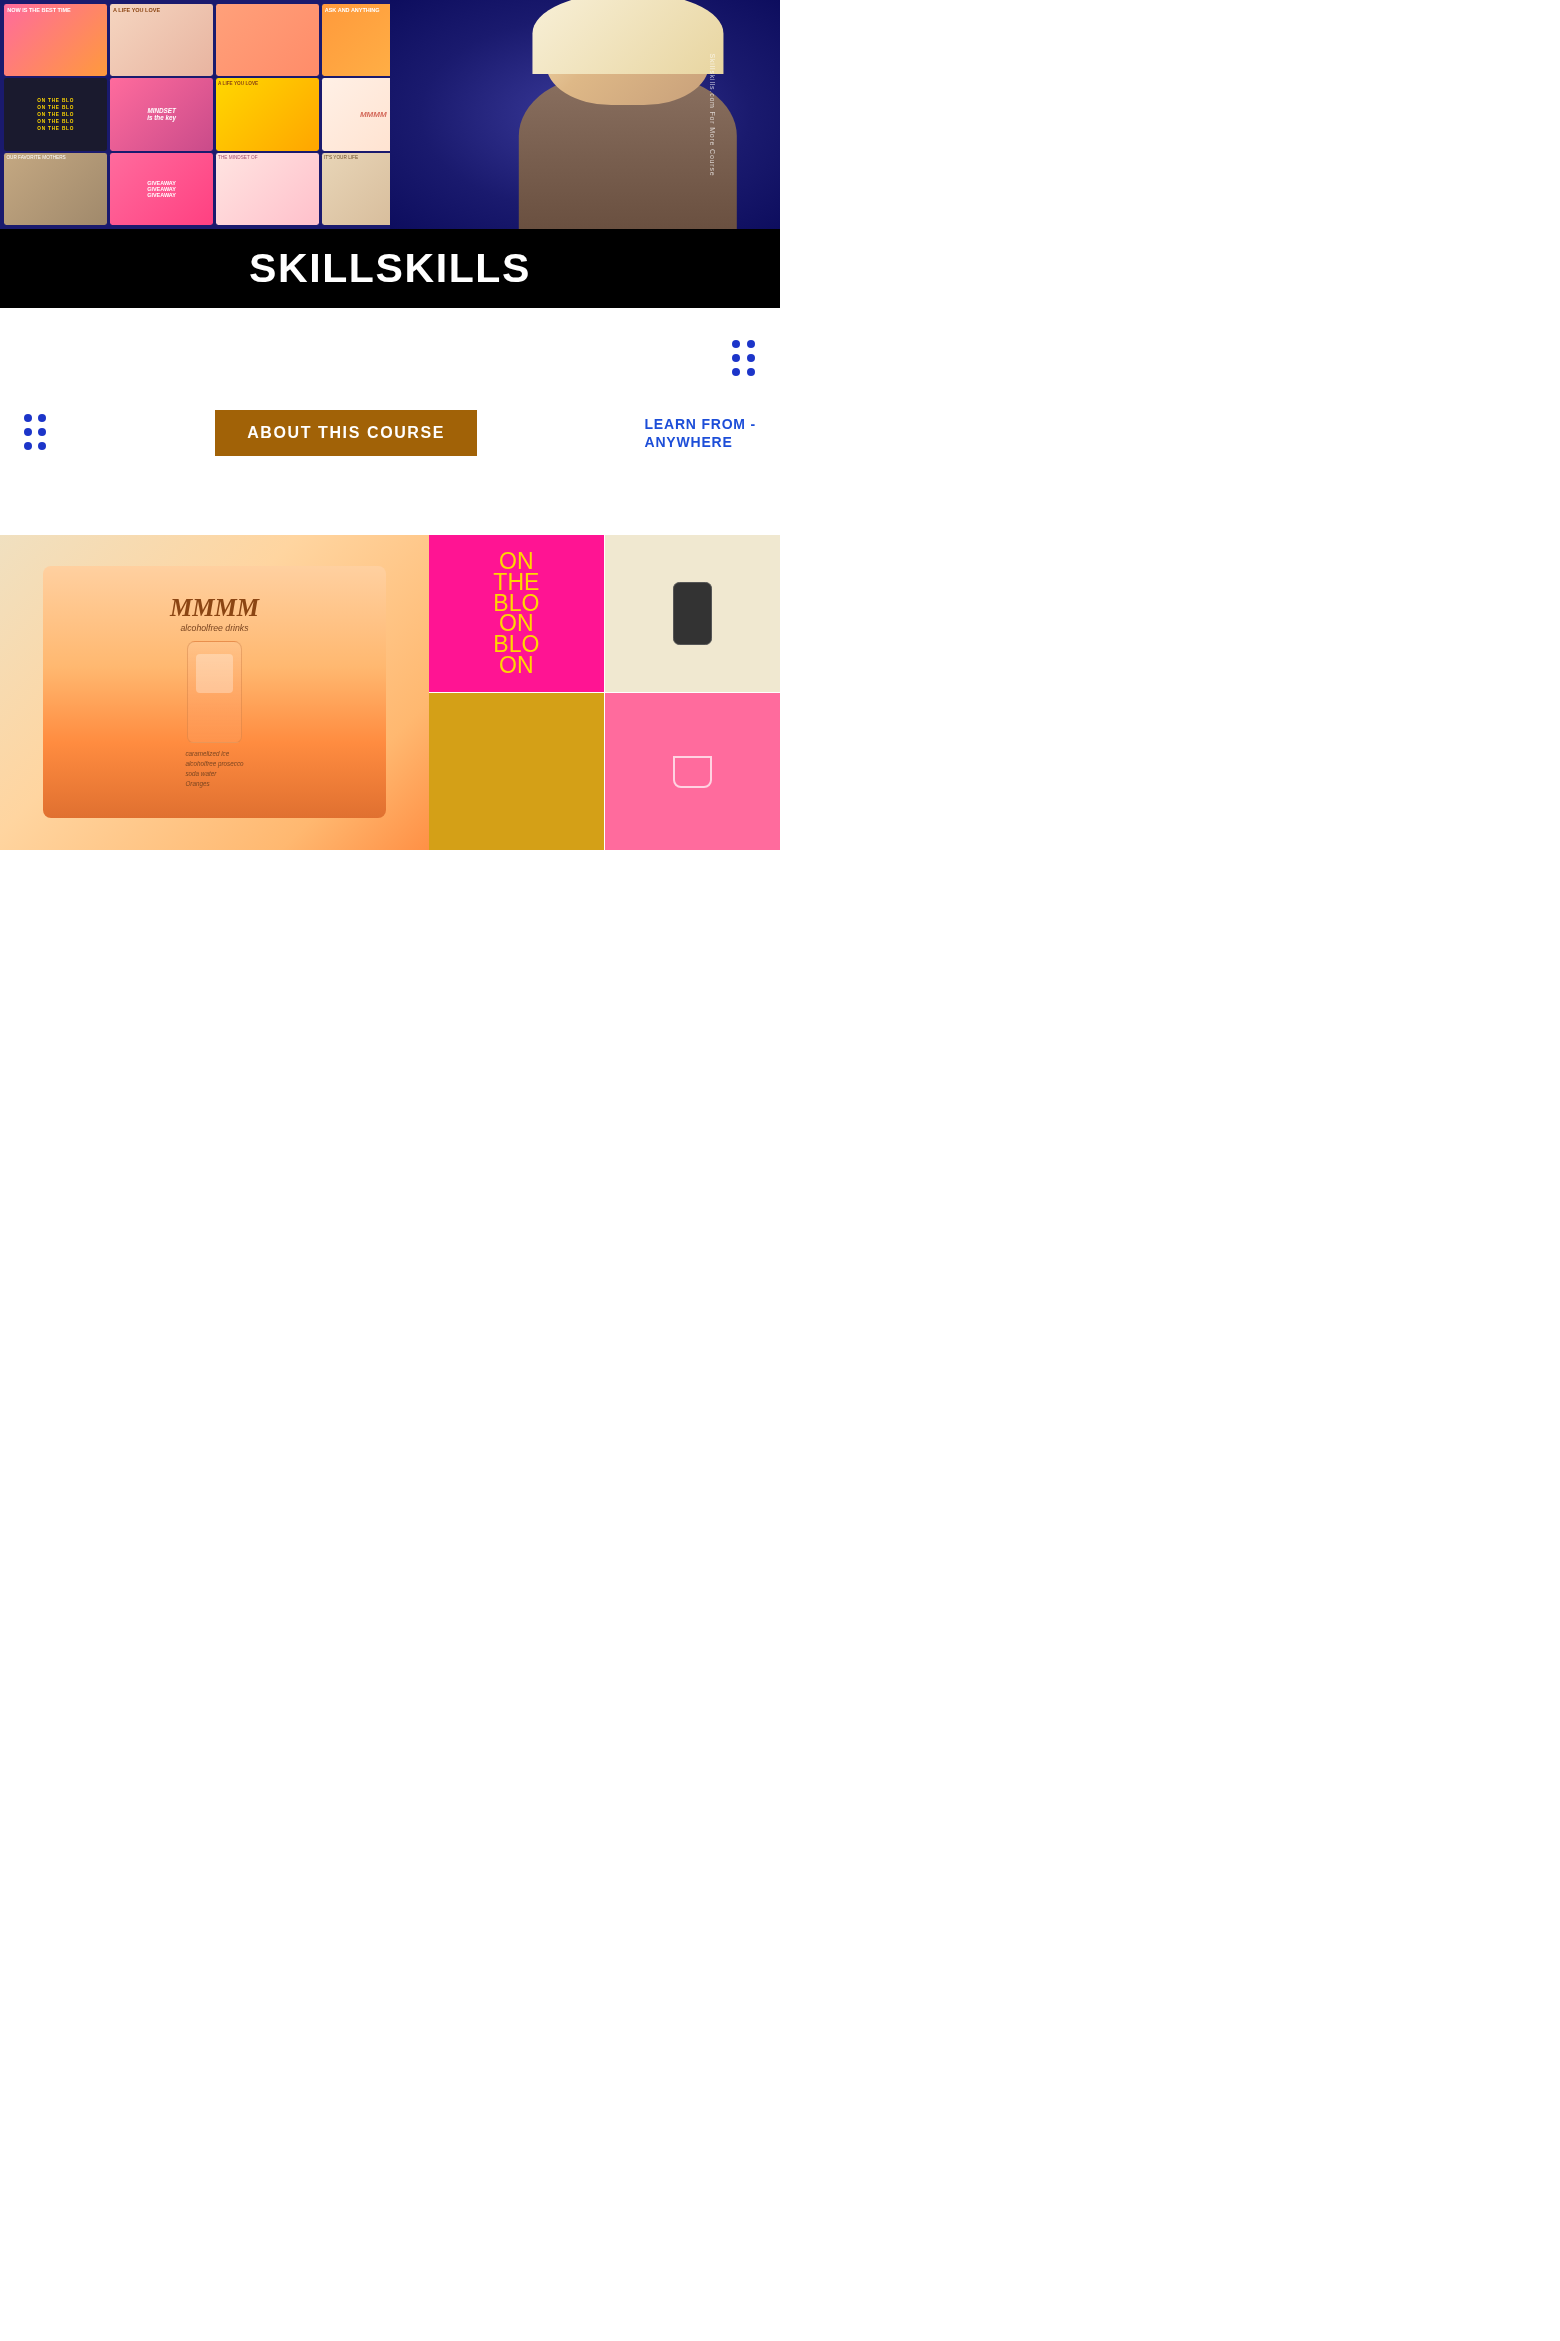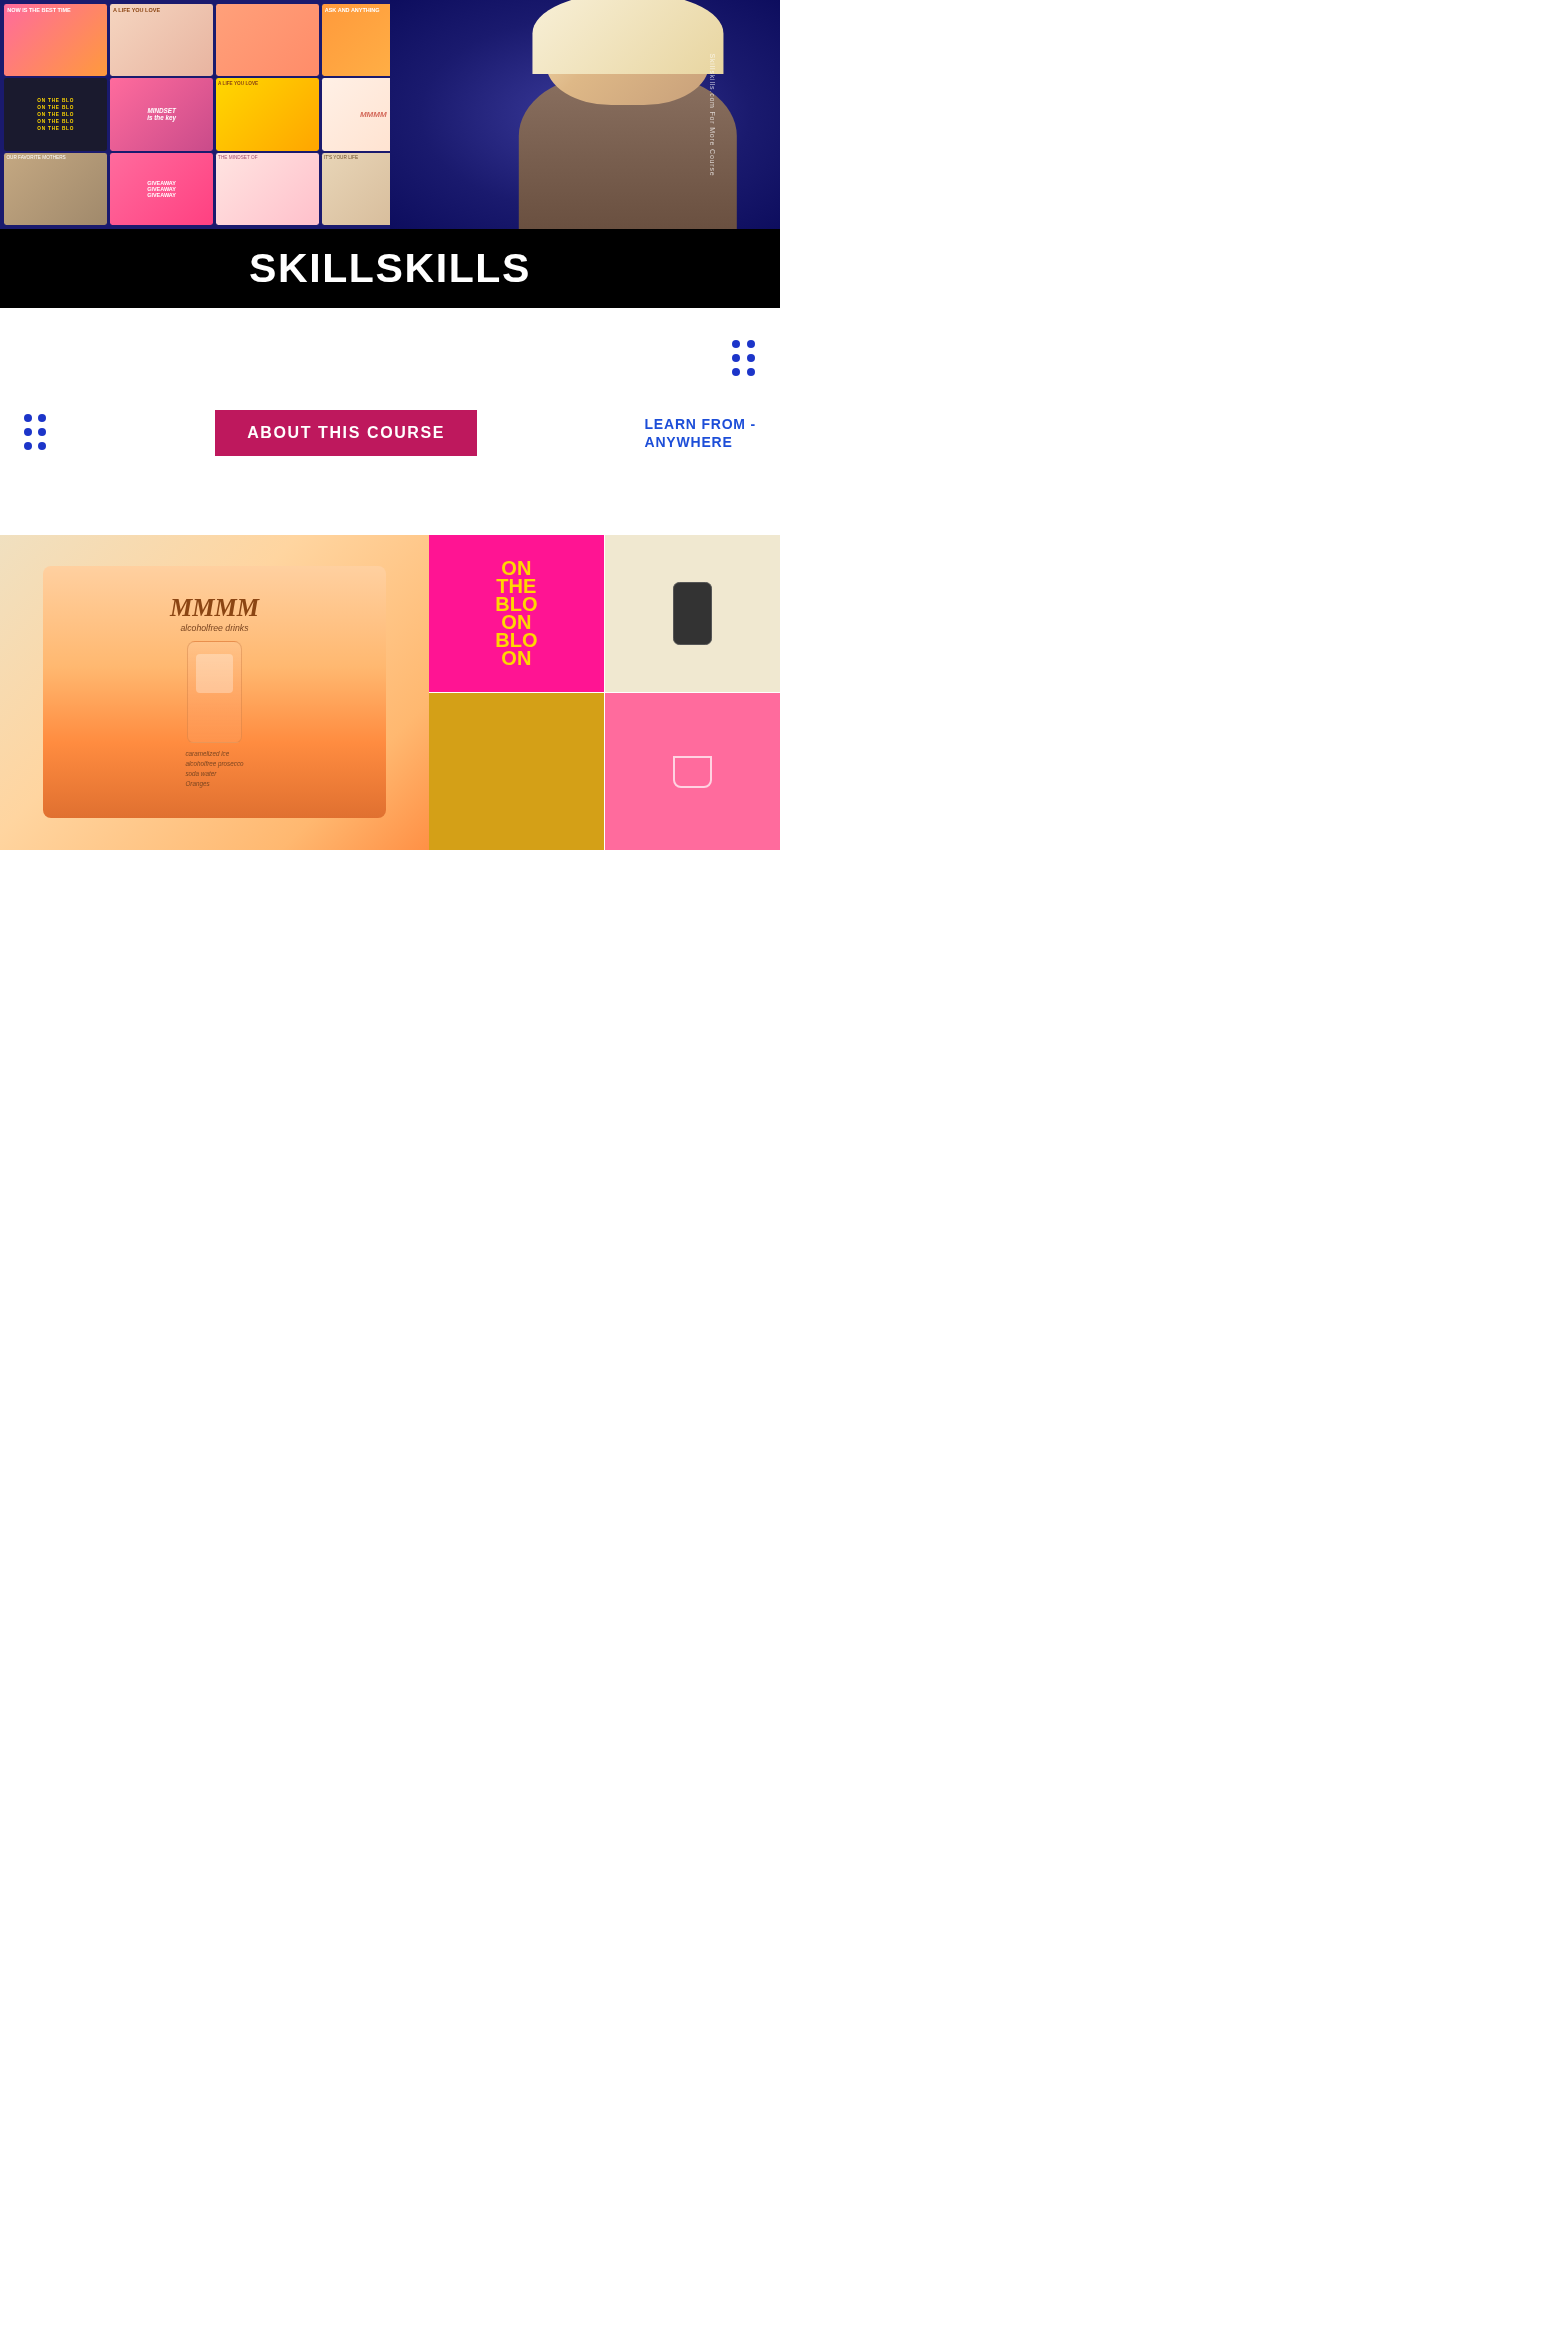--- a/index.html
+++ b/index.html
@@ -148,7 +148,7 @@
     }
 
     .about-badge {
-      background: #be185d;
+      background: #a16207;
       color: #ffffff;
       font-size: 16px;
       font-weight: 900;

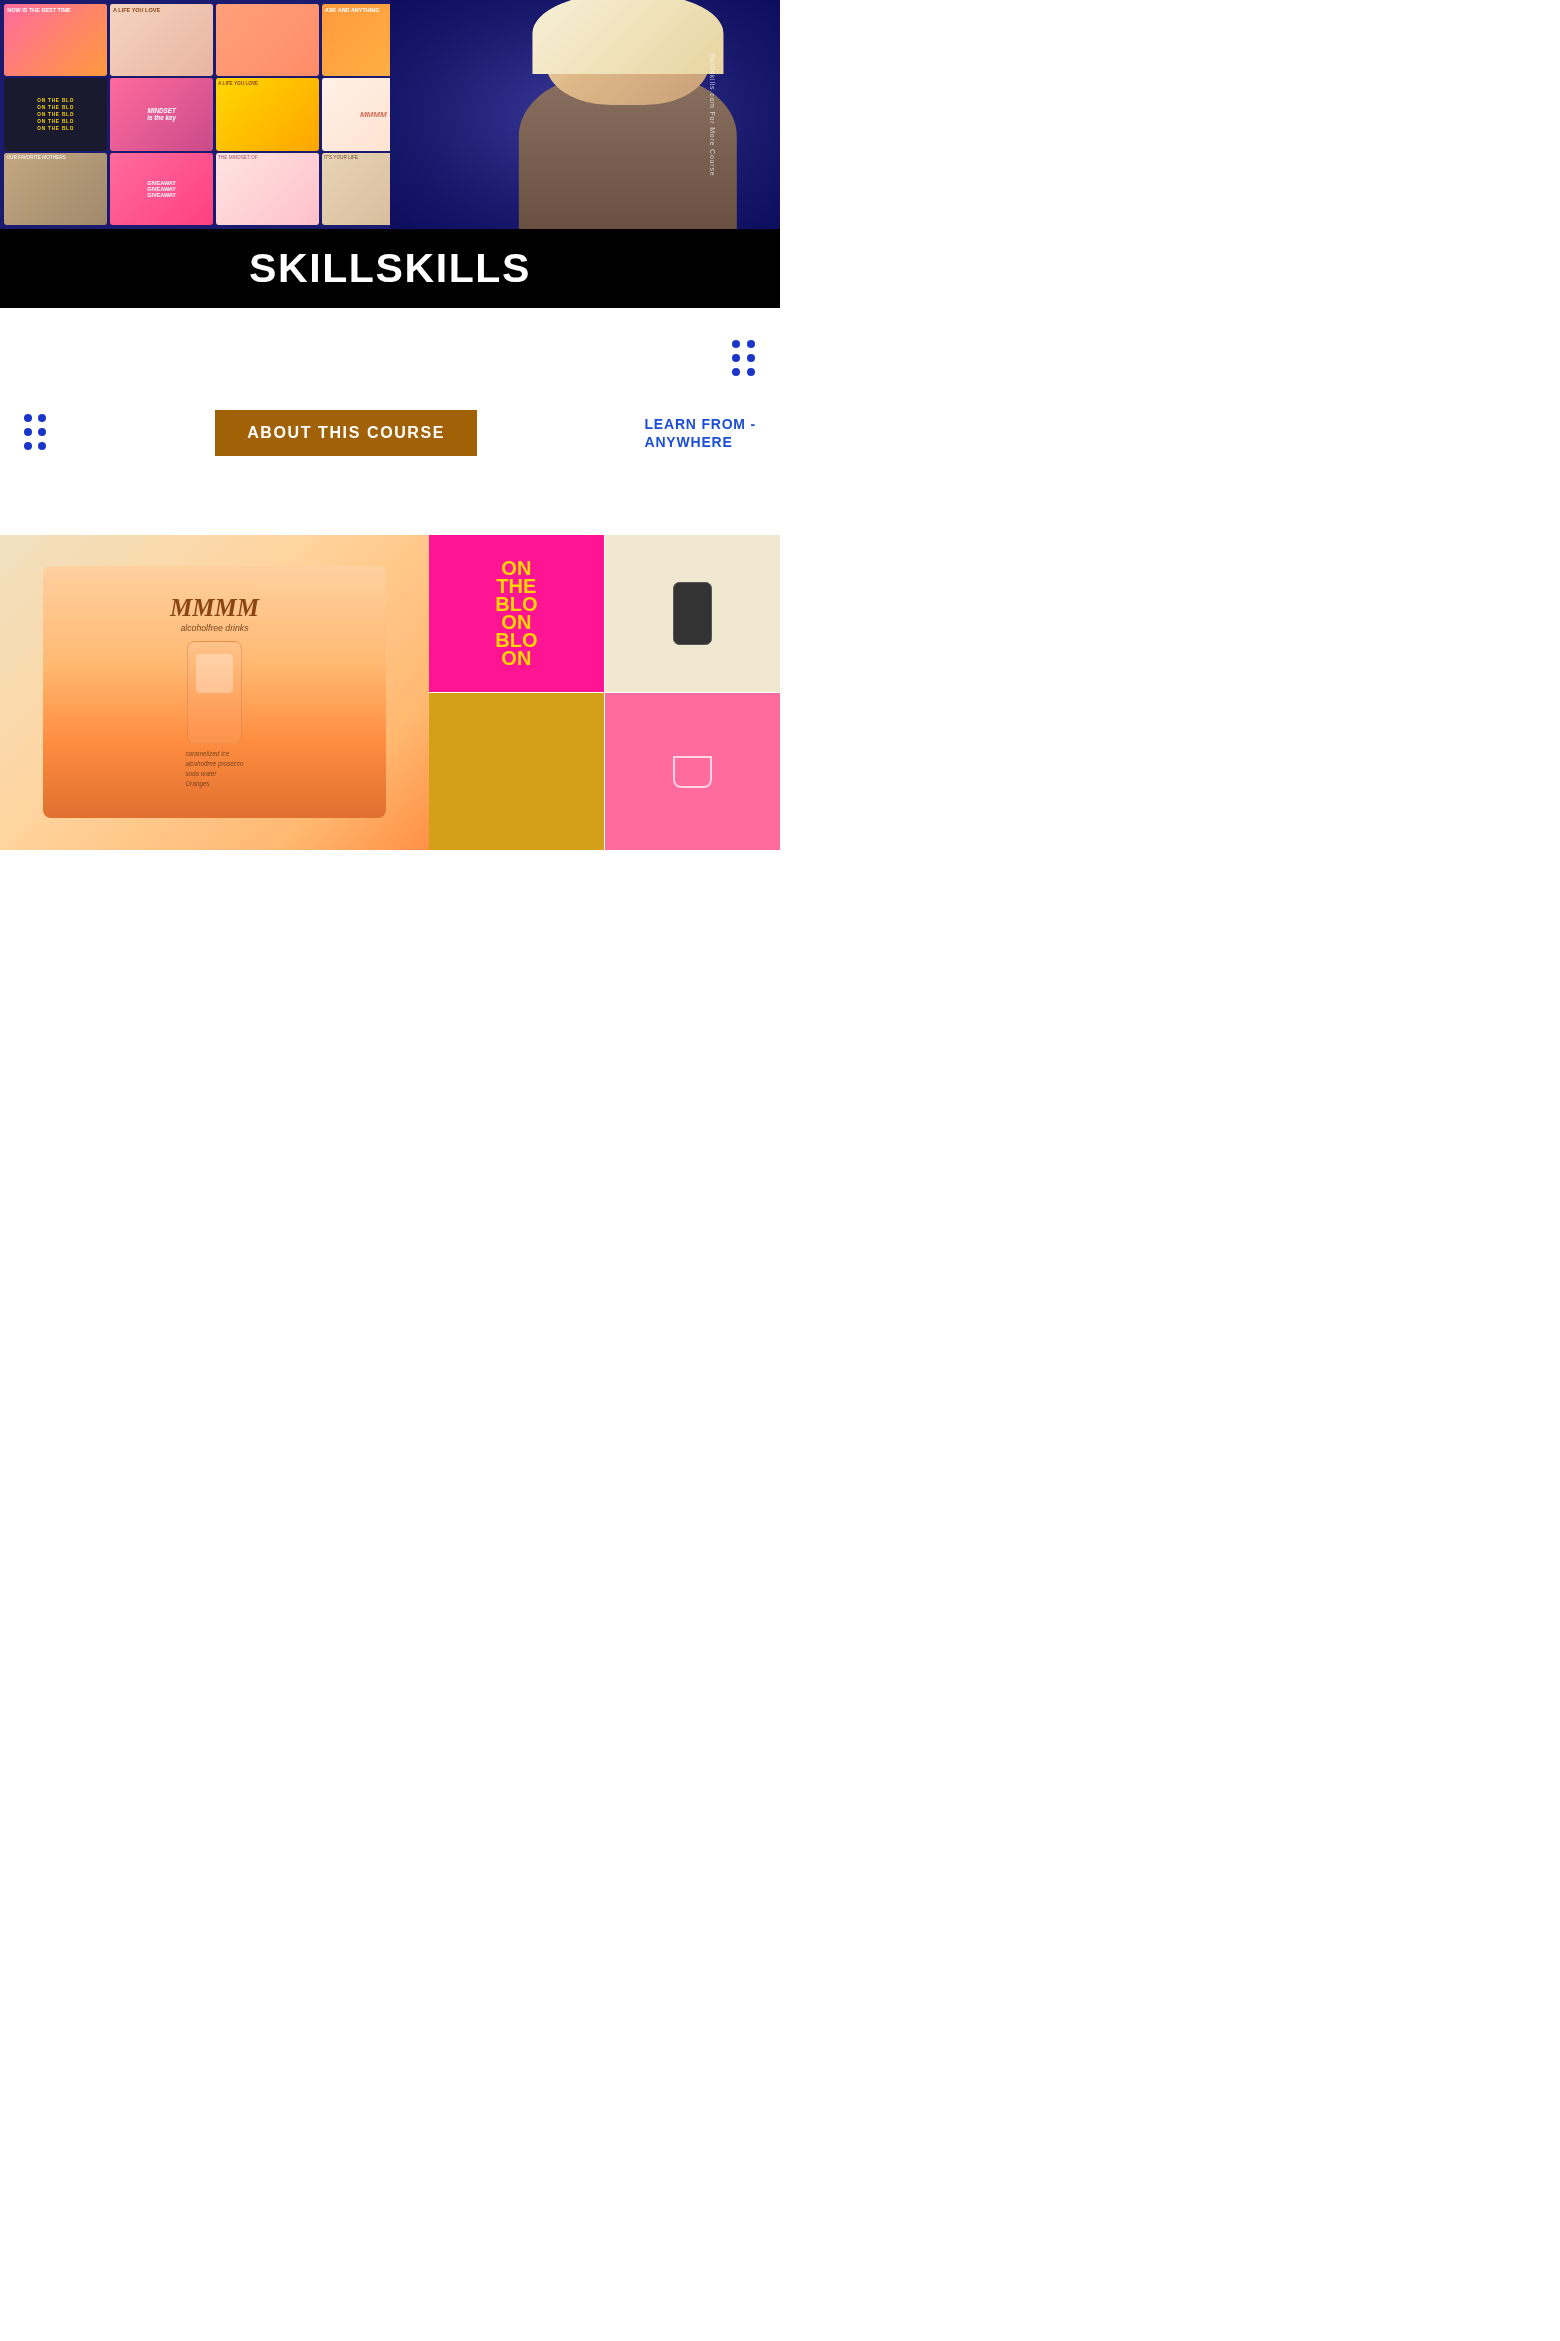--- a/index.html
+++ b/index.html
@@ -243,8 +243,8 @@
     }
 
     .right-card-text {
-      font-size: 20px;
-      font-weight: 700;
+      font-size: 23px;
+      font-weight: 400;
       color: #ffd700;
       text-align: center;
       line-height: 0.9;

